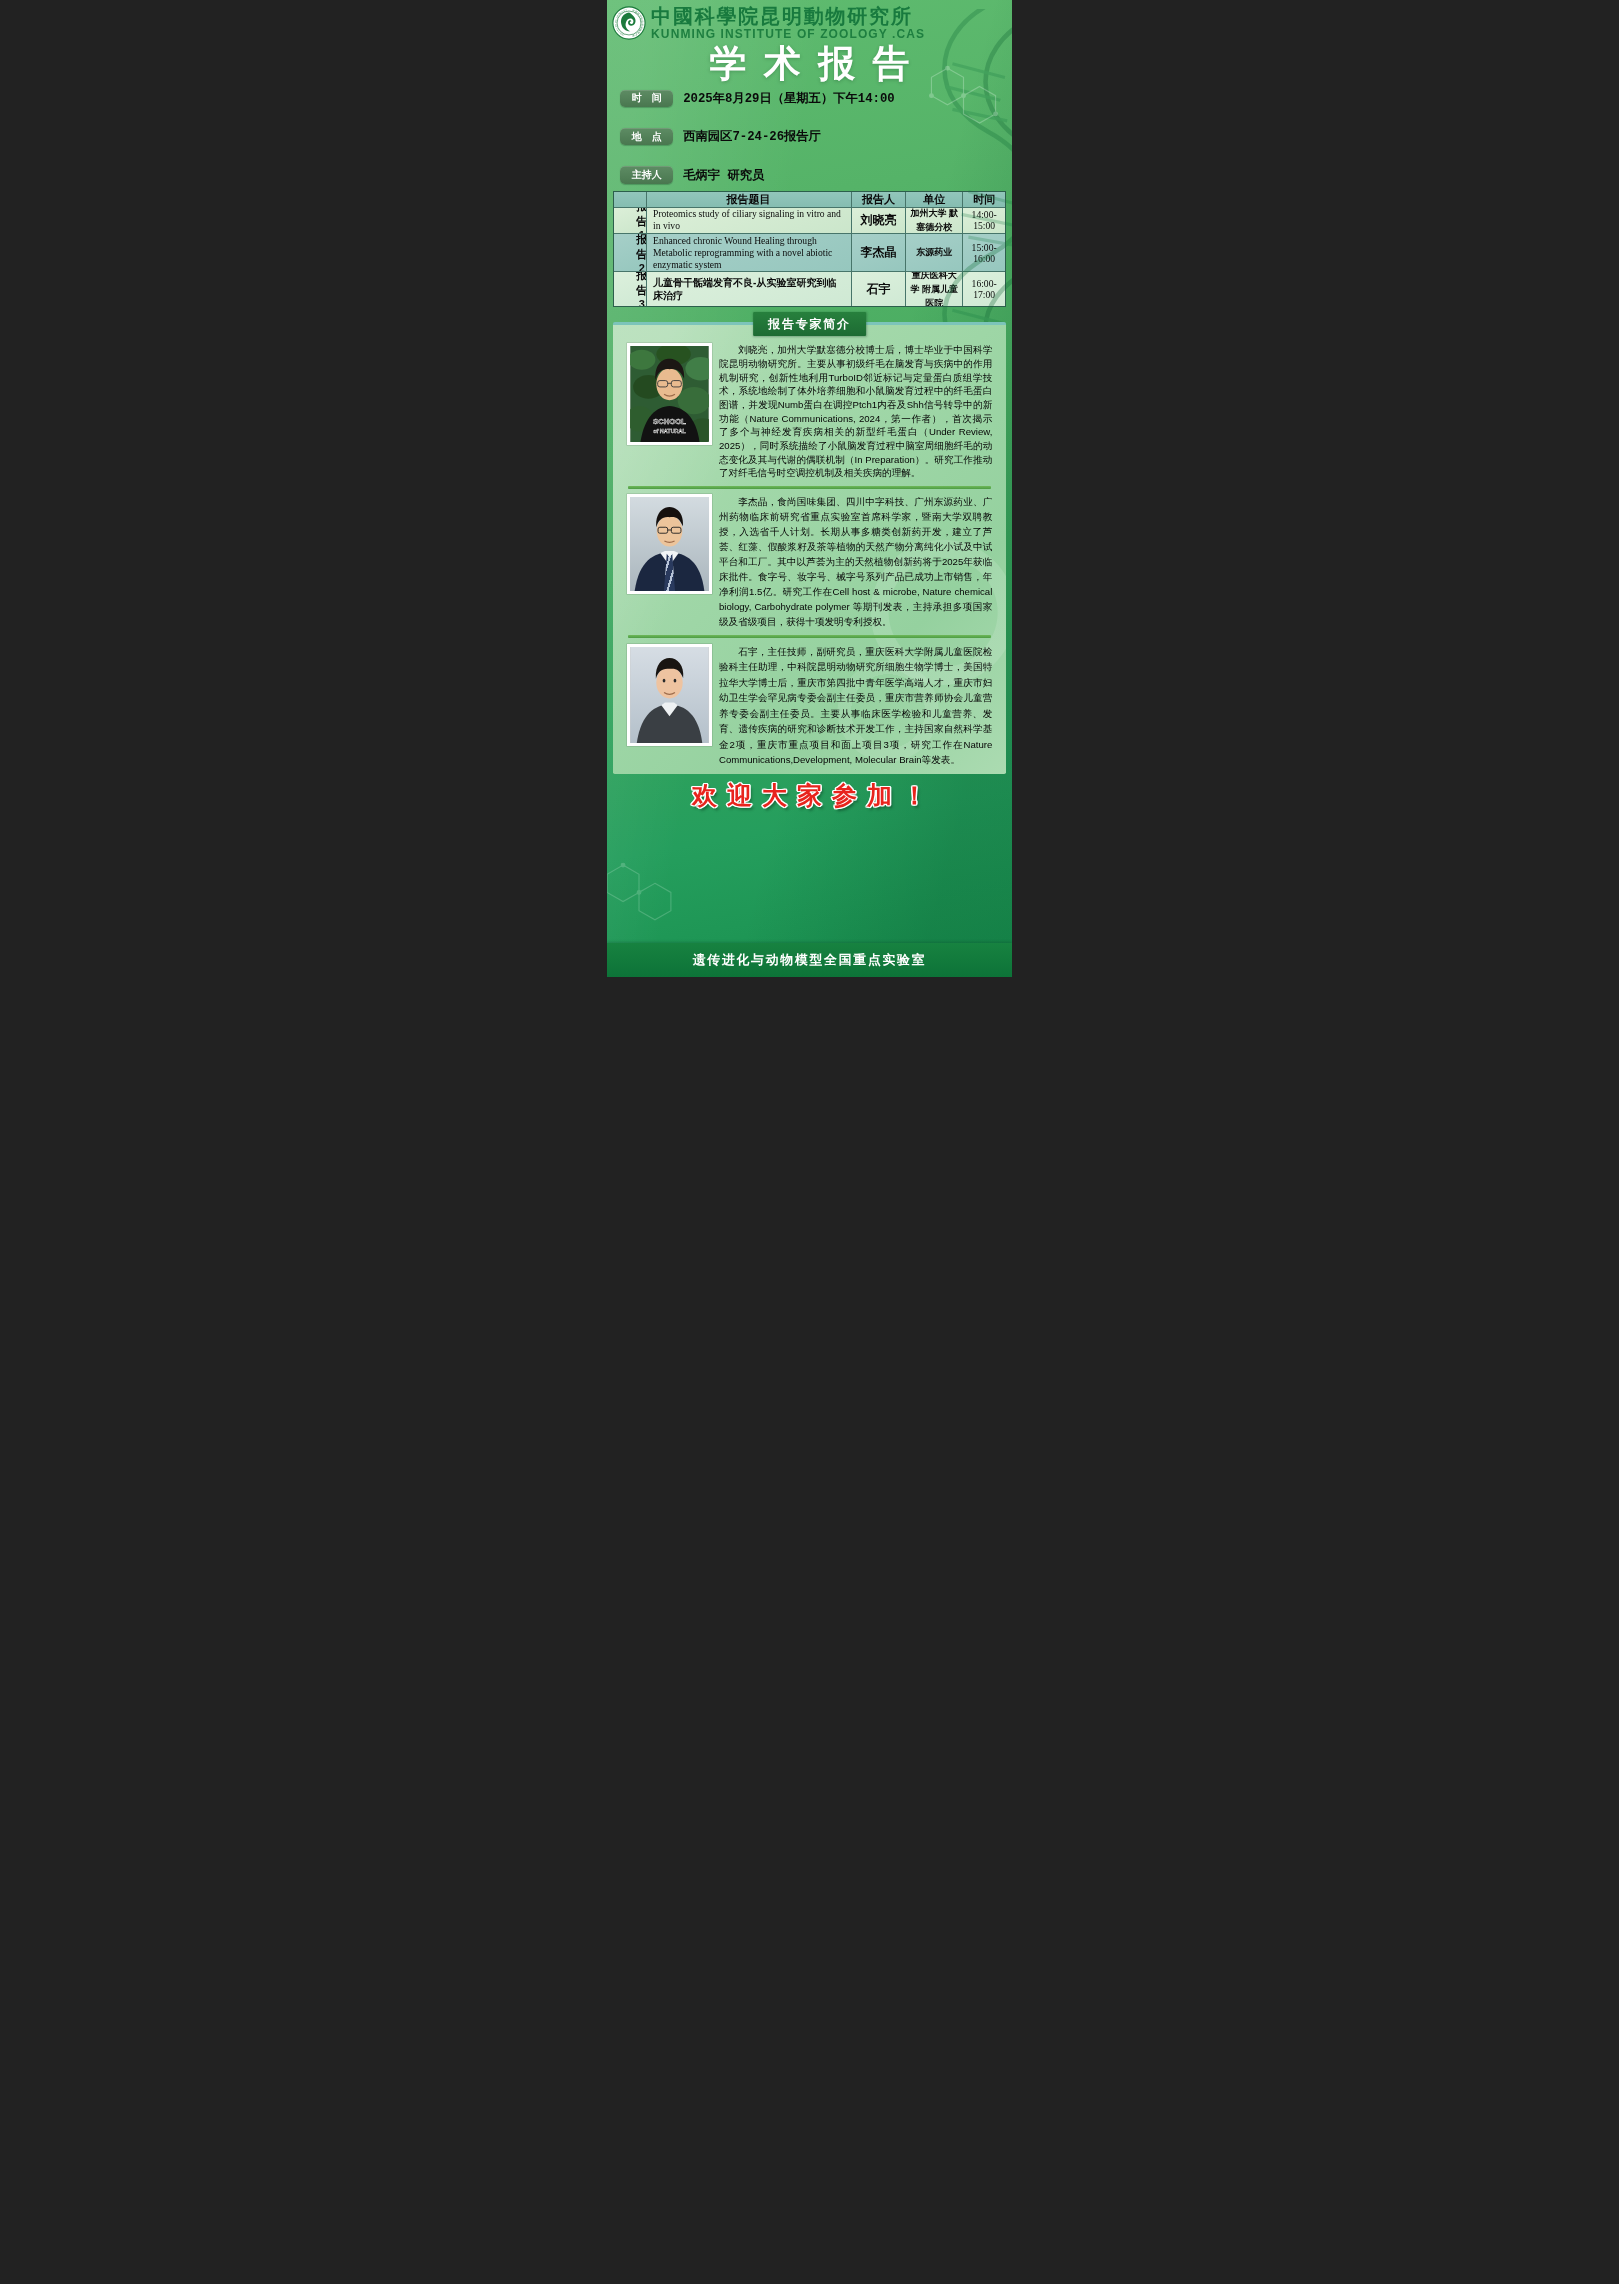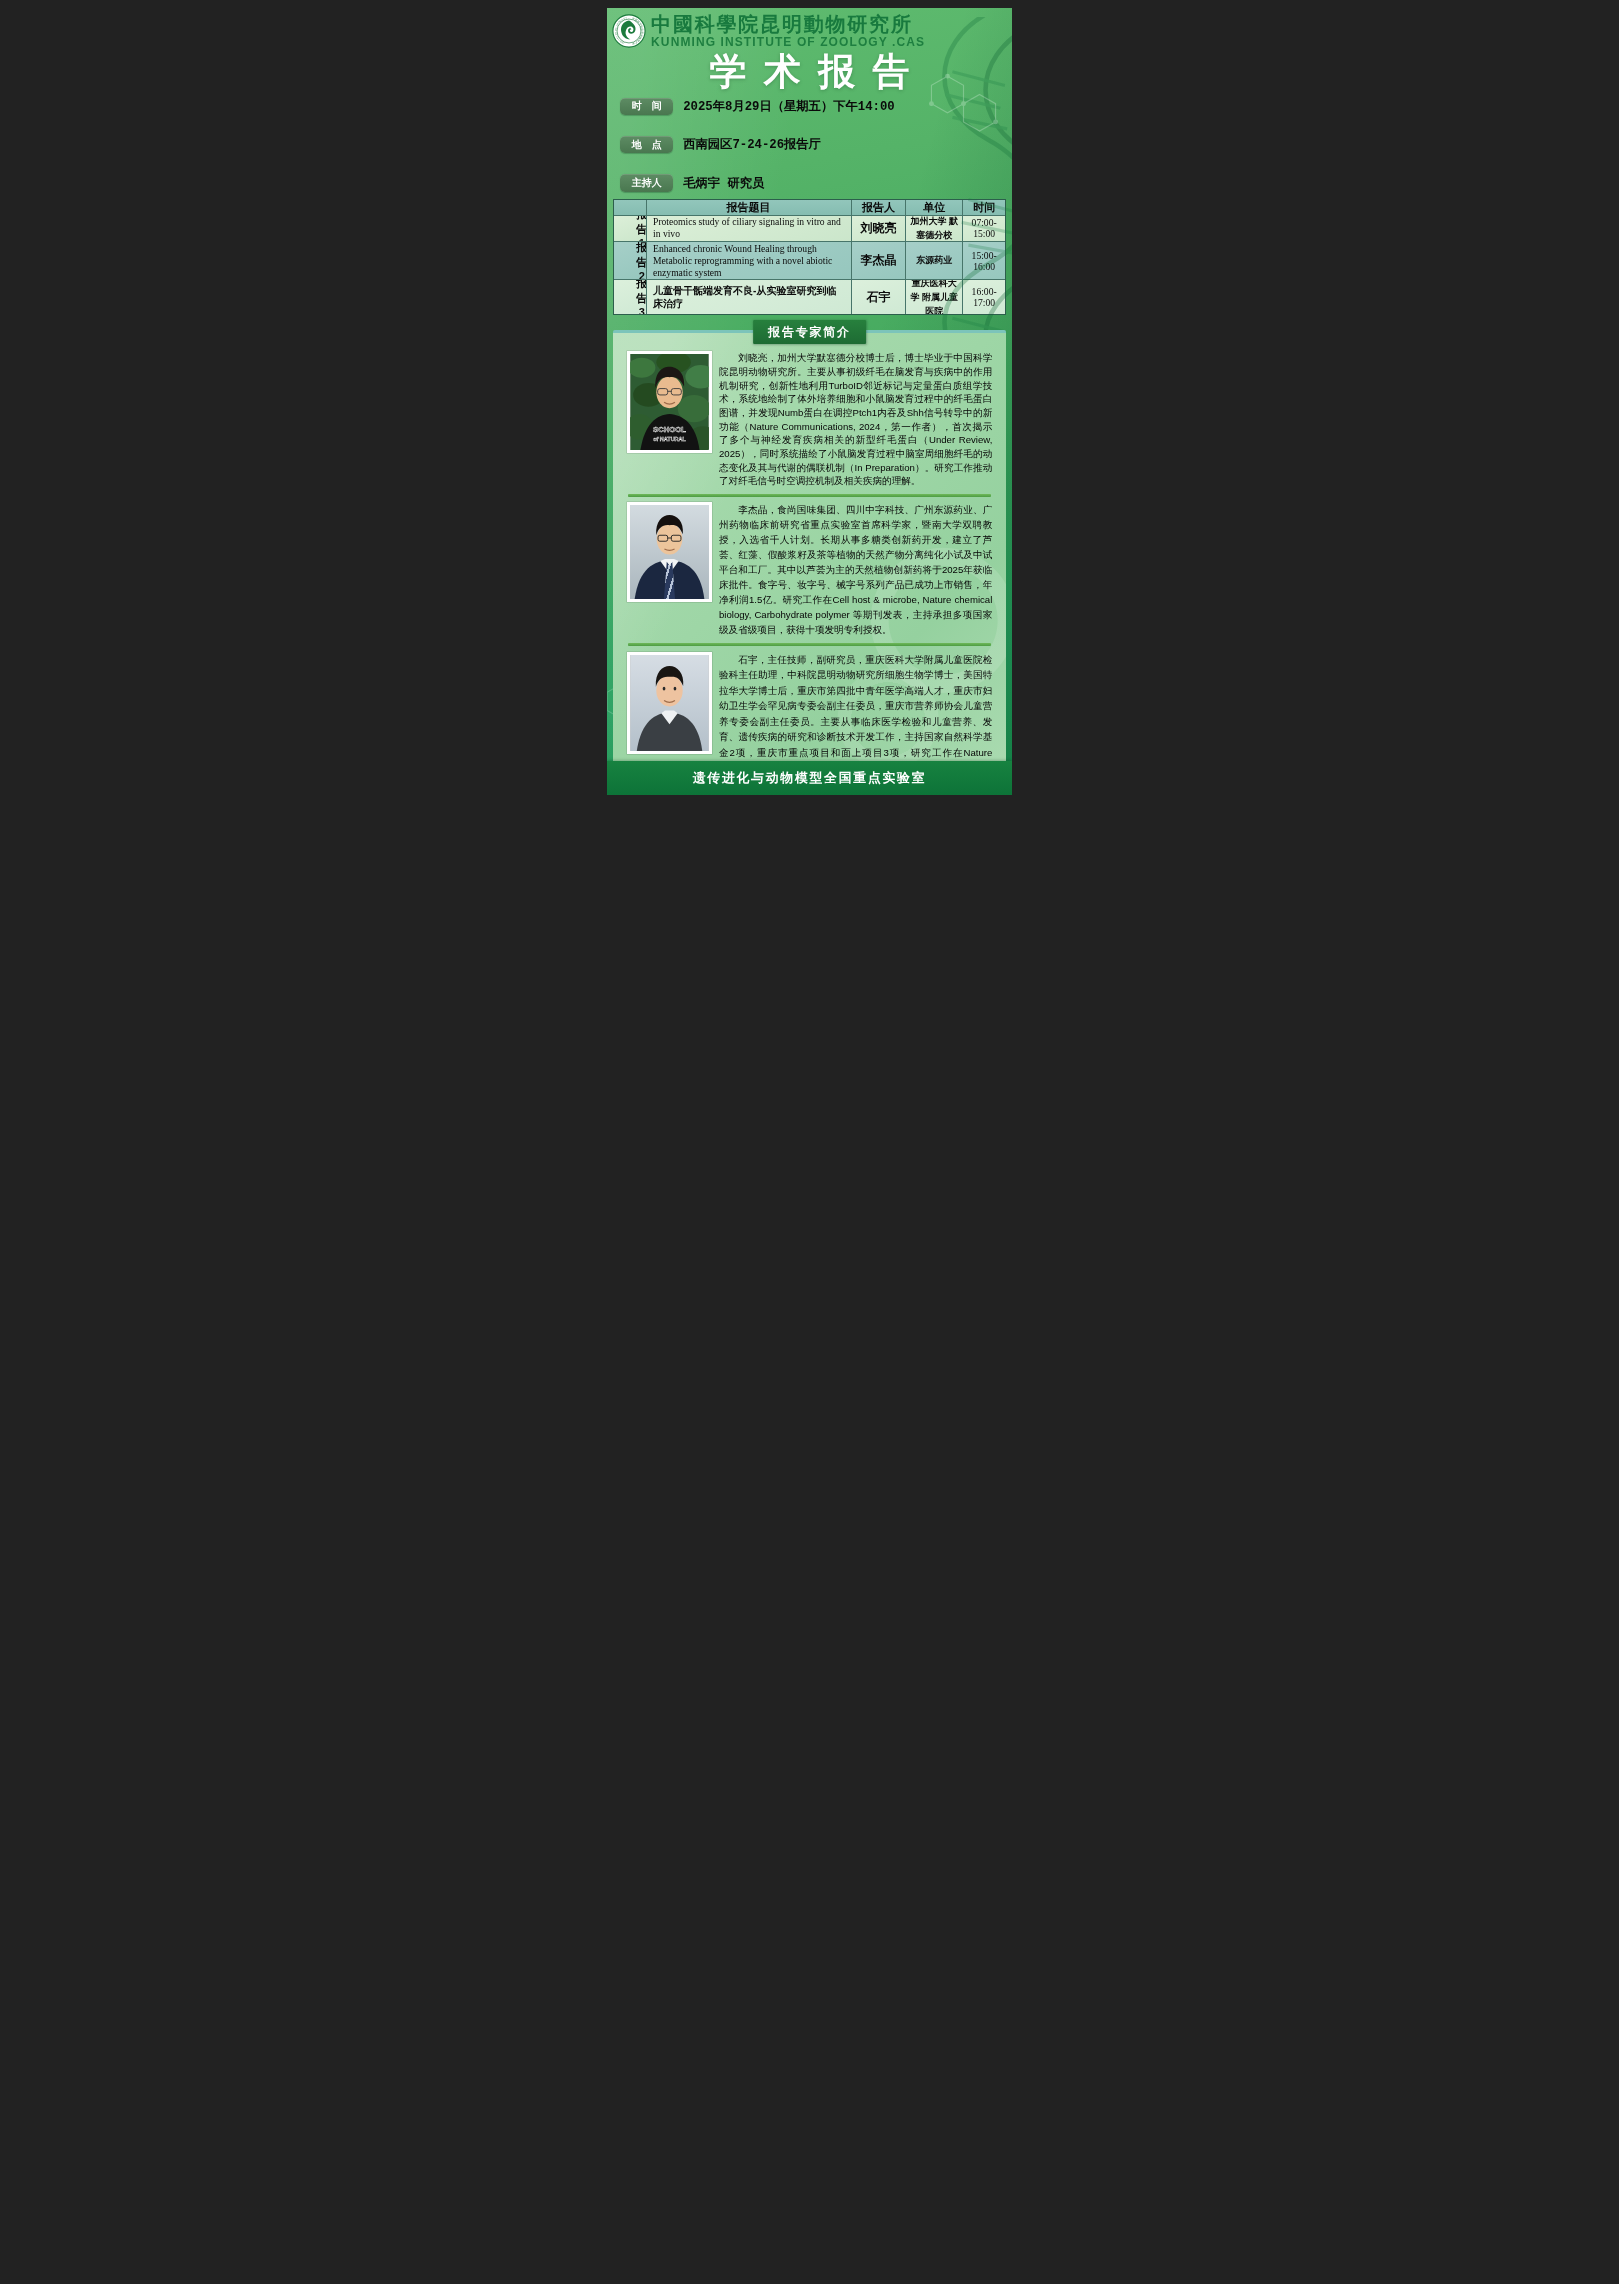--- a/index.html
+++ b/index.html
@@ -4,7 +4,7 @@
 <style>
   html,body{margin:0;padding:0;background:#222;}
   .page{
-    position:relative; width:405px; height:787px; margin:8px auto; overflow:hidden;
+    position:relative; width:405px; height:977px; margin:0 auto; overflow:hidden;
     font-family:"Liberation Sans",sans-serif;
     background:
       linear-gradient(100deg, rgba(255,255,255,0.10) 8%, rgba(255,255,255,0) 38%),

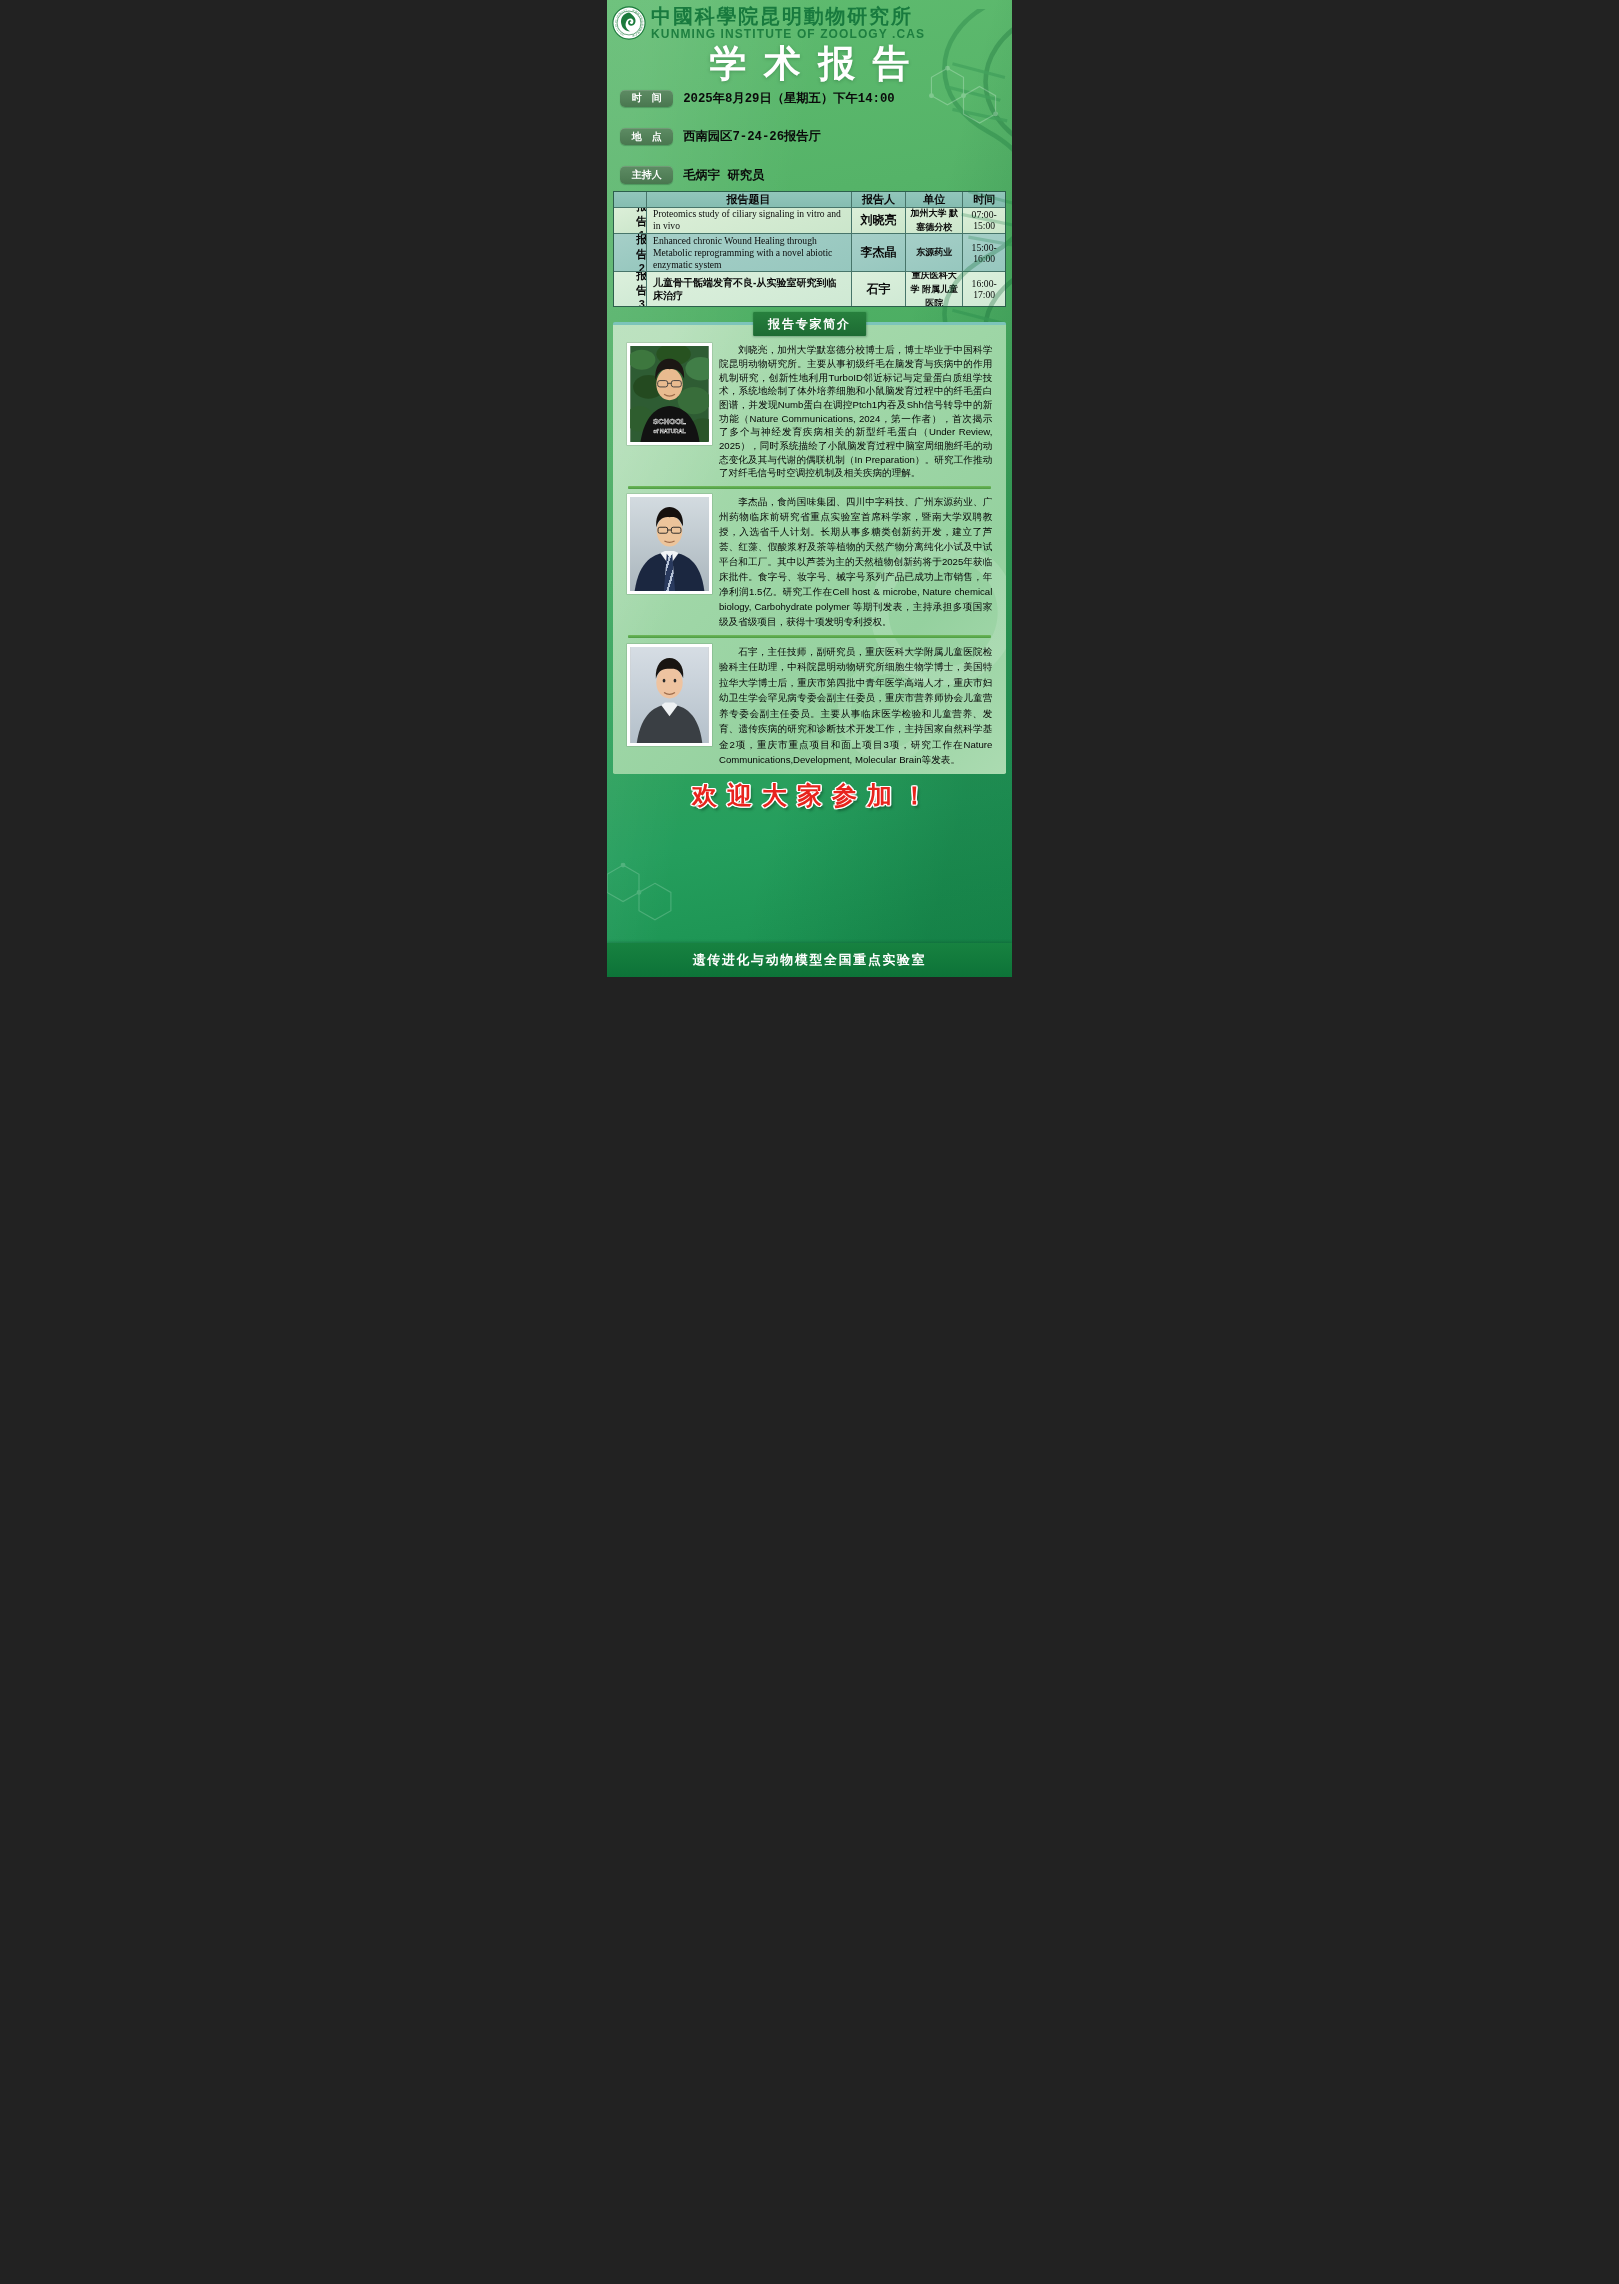--- a/index.html
+++ b/index.html
@@ -176,7 +176,7 @@
     <div class="c r1 ttl">Proteomics study of ciliary signaling in vitro and in vivo</div>
     <div class="c r1 spk">刘晓亮</div>
     <div class="c r1 unit">加州大学 默塞德分校</div>
-    <div class="c r1 tim">07:00-15:00</div>
+    <div class="c r1 tim">14:00-15:00</div>
 
     <div class="c r2 idx">报告2</div>
     <div class="c r2 ttl">Enhanced chronic Wound Healing through Metabolic reprogramming with a novel abiotic enzymatic system</div>

